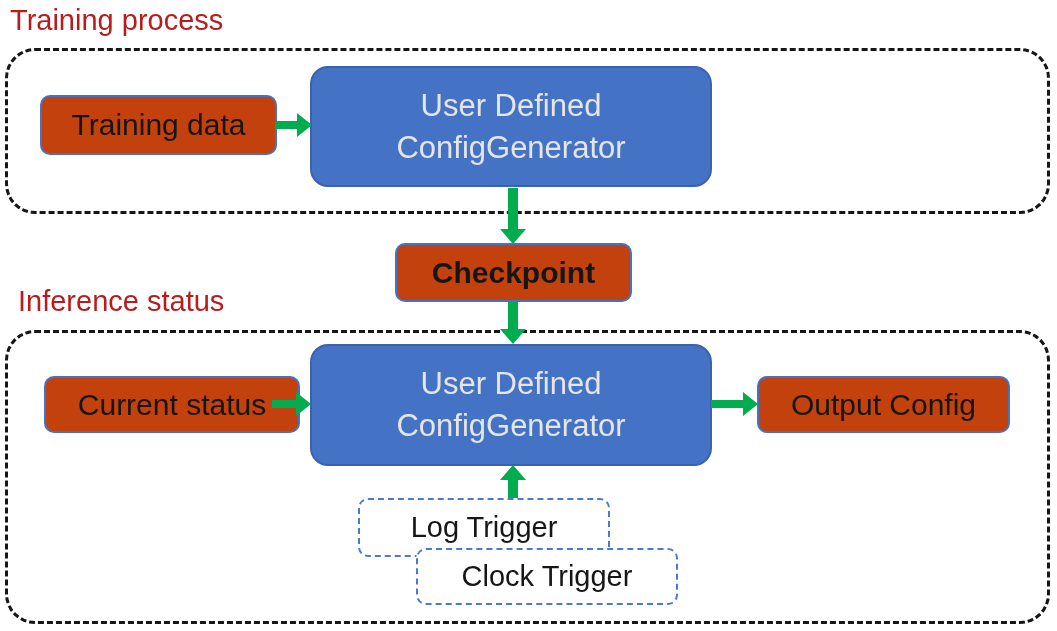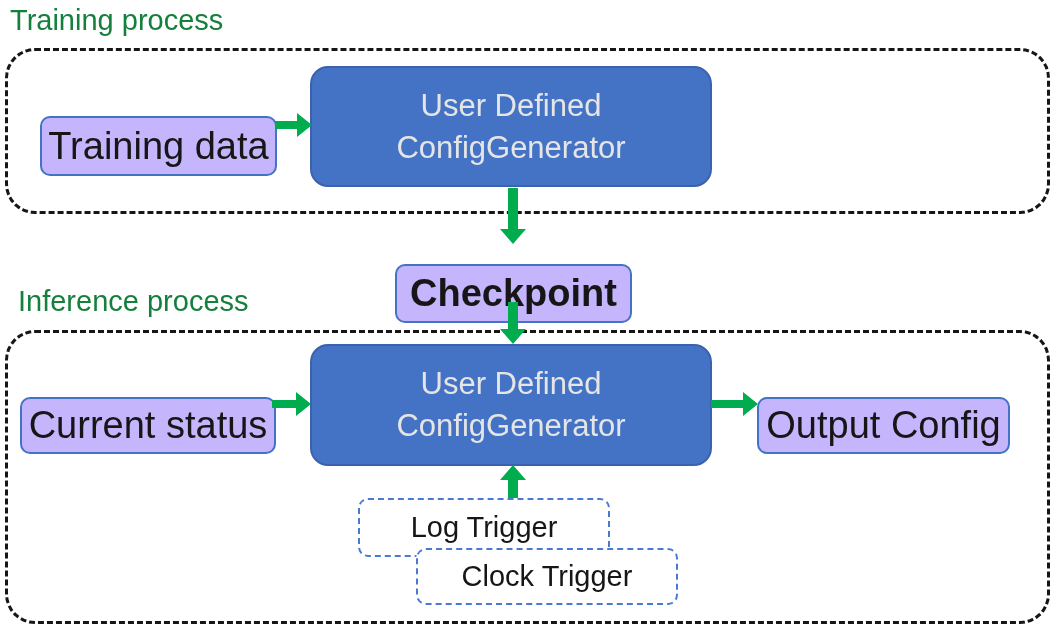--- a/index.html
+++ b/index.html
@@ -17,7 +17,7 @@
   .section-label {
     position: absolute;
     font-size: 29px;
-    color: #15803d;
+    color: #b91c1c;
     white-space: nowrap;
   }
 

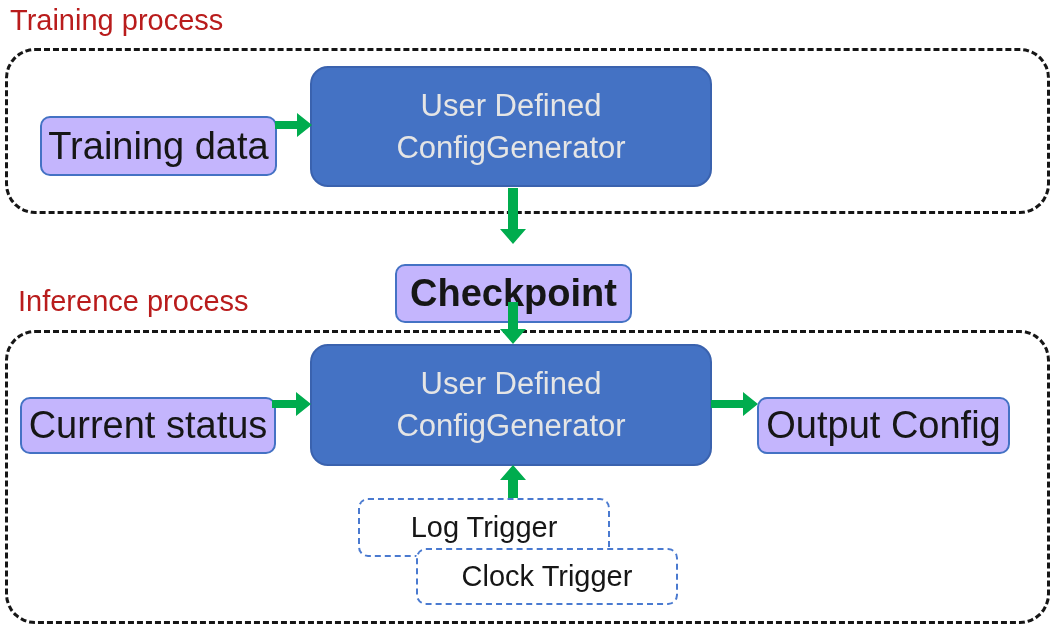--- a/index.html
+++ b/index.html
@@ -38,12 +38,11 @@
   }
 
   .white-node {
-    background: #c4b5fd;
+    background: #c2410c;
     border: 2px solid #4472c4;
     border-radius: 10px;
-    font-size: 38px;
+    font-size: 30px;
     color: #161616;
-    margin-top: 21px;
   }
 
   .blue-node {

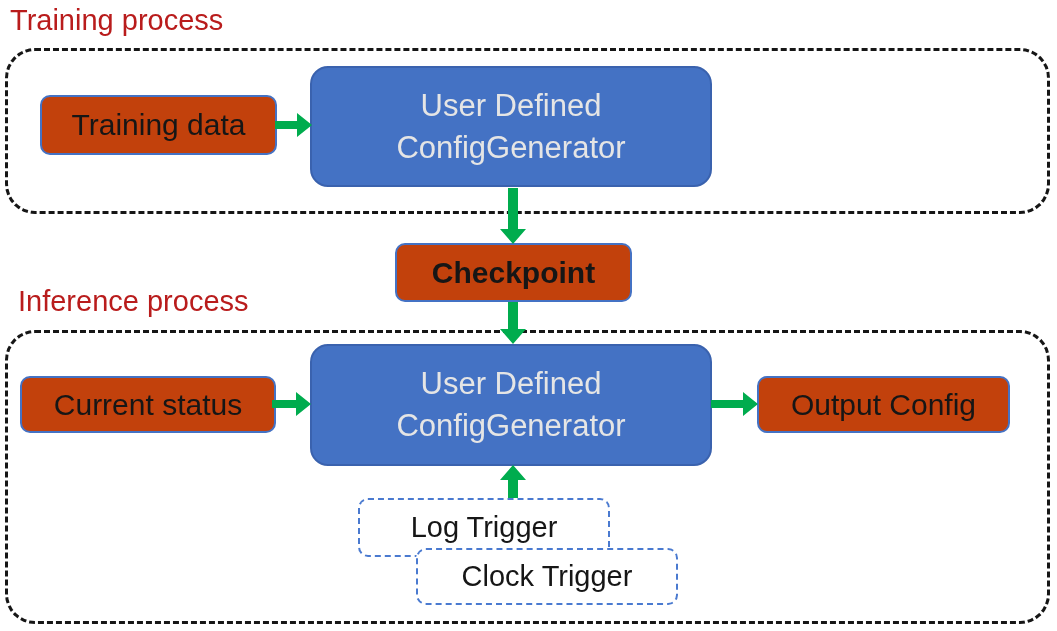--- a/index.html
+++ b/index.html
@@ -108,7 +108,7 @@
 
   <div class="node white-node" id="node-checkpoint">Checkpoint</div>
 
-  <div class="section-label" id="label-inference">Inference process</div>
+  <div class="section-label" id="label-inference">Inference status</div>
 
   <div class="dashed-container" id="container-inference"></div>
 

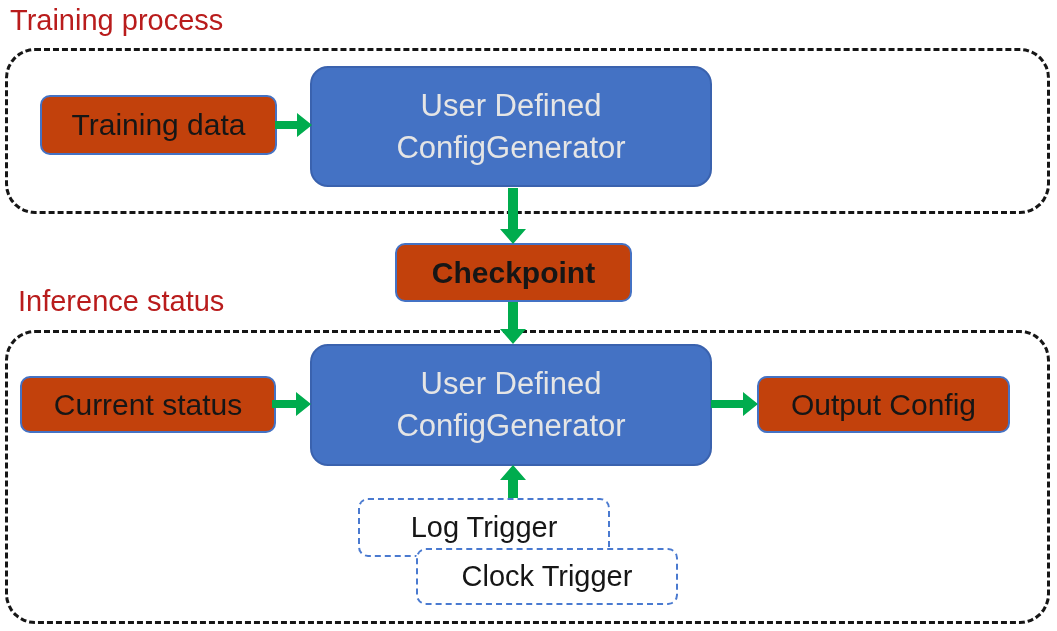--- a/index.html
+++ b/index.html
@@ -77,7 +77,7 @@
 
   #label-inference  { left: 18px;  top: 285px; }
   #container-inference { left: 5px; top: 330px; width: 1045px; height: 294px; }
-  #node-current-status { left: 20px; top: 376px; width: 256px; height: 57px; }
+  #node-current-status { left: 44px; top: 376px; width: 256px; height: 57px; }
   #node-generator-inference { left: 310px; top: 344px; width: 402px; height: 122px; }
   #node-output-config { left: 757px; top: 376px; width: 253px; height: 57px; }
   #node-log-trigger   { left: 358px; top: 498px; width: 252px; height: 59px; }

